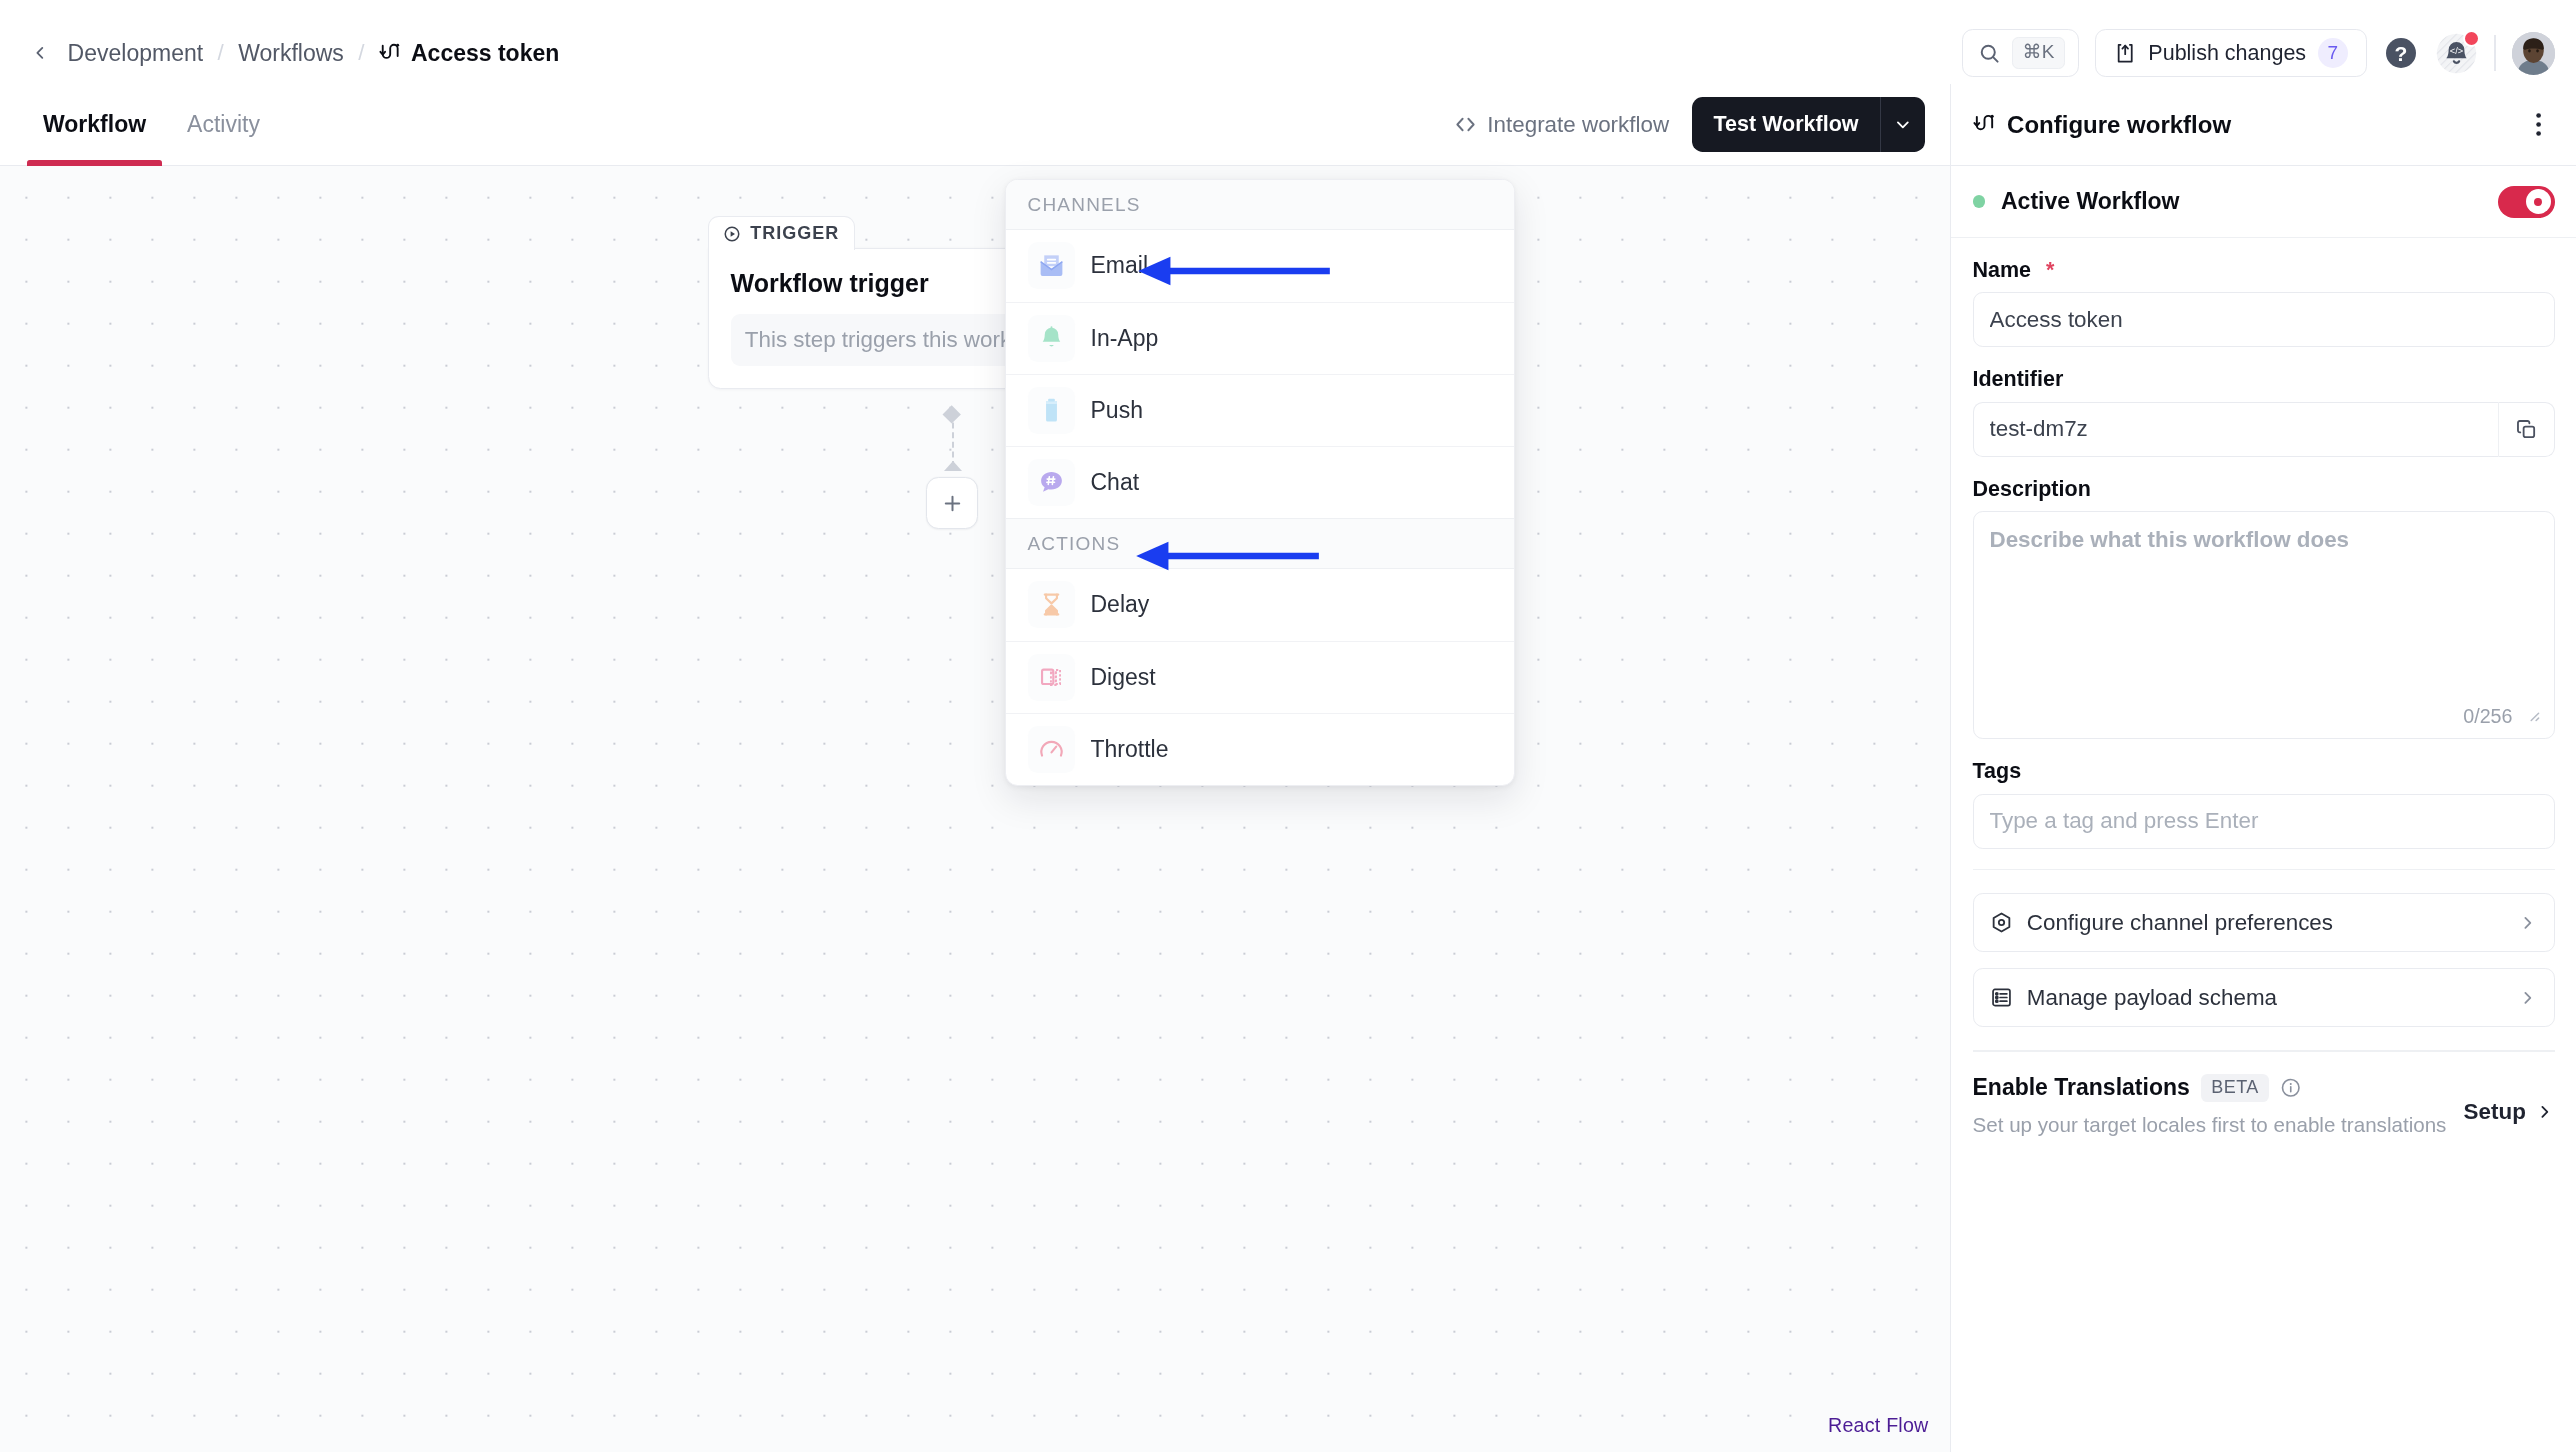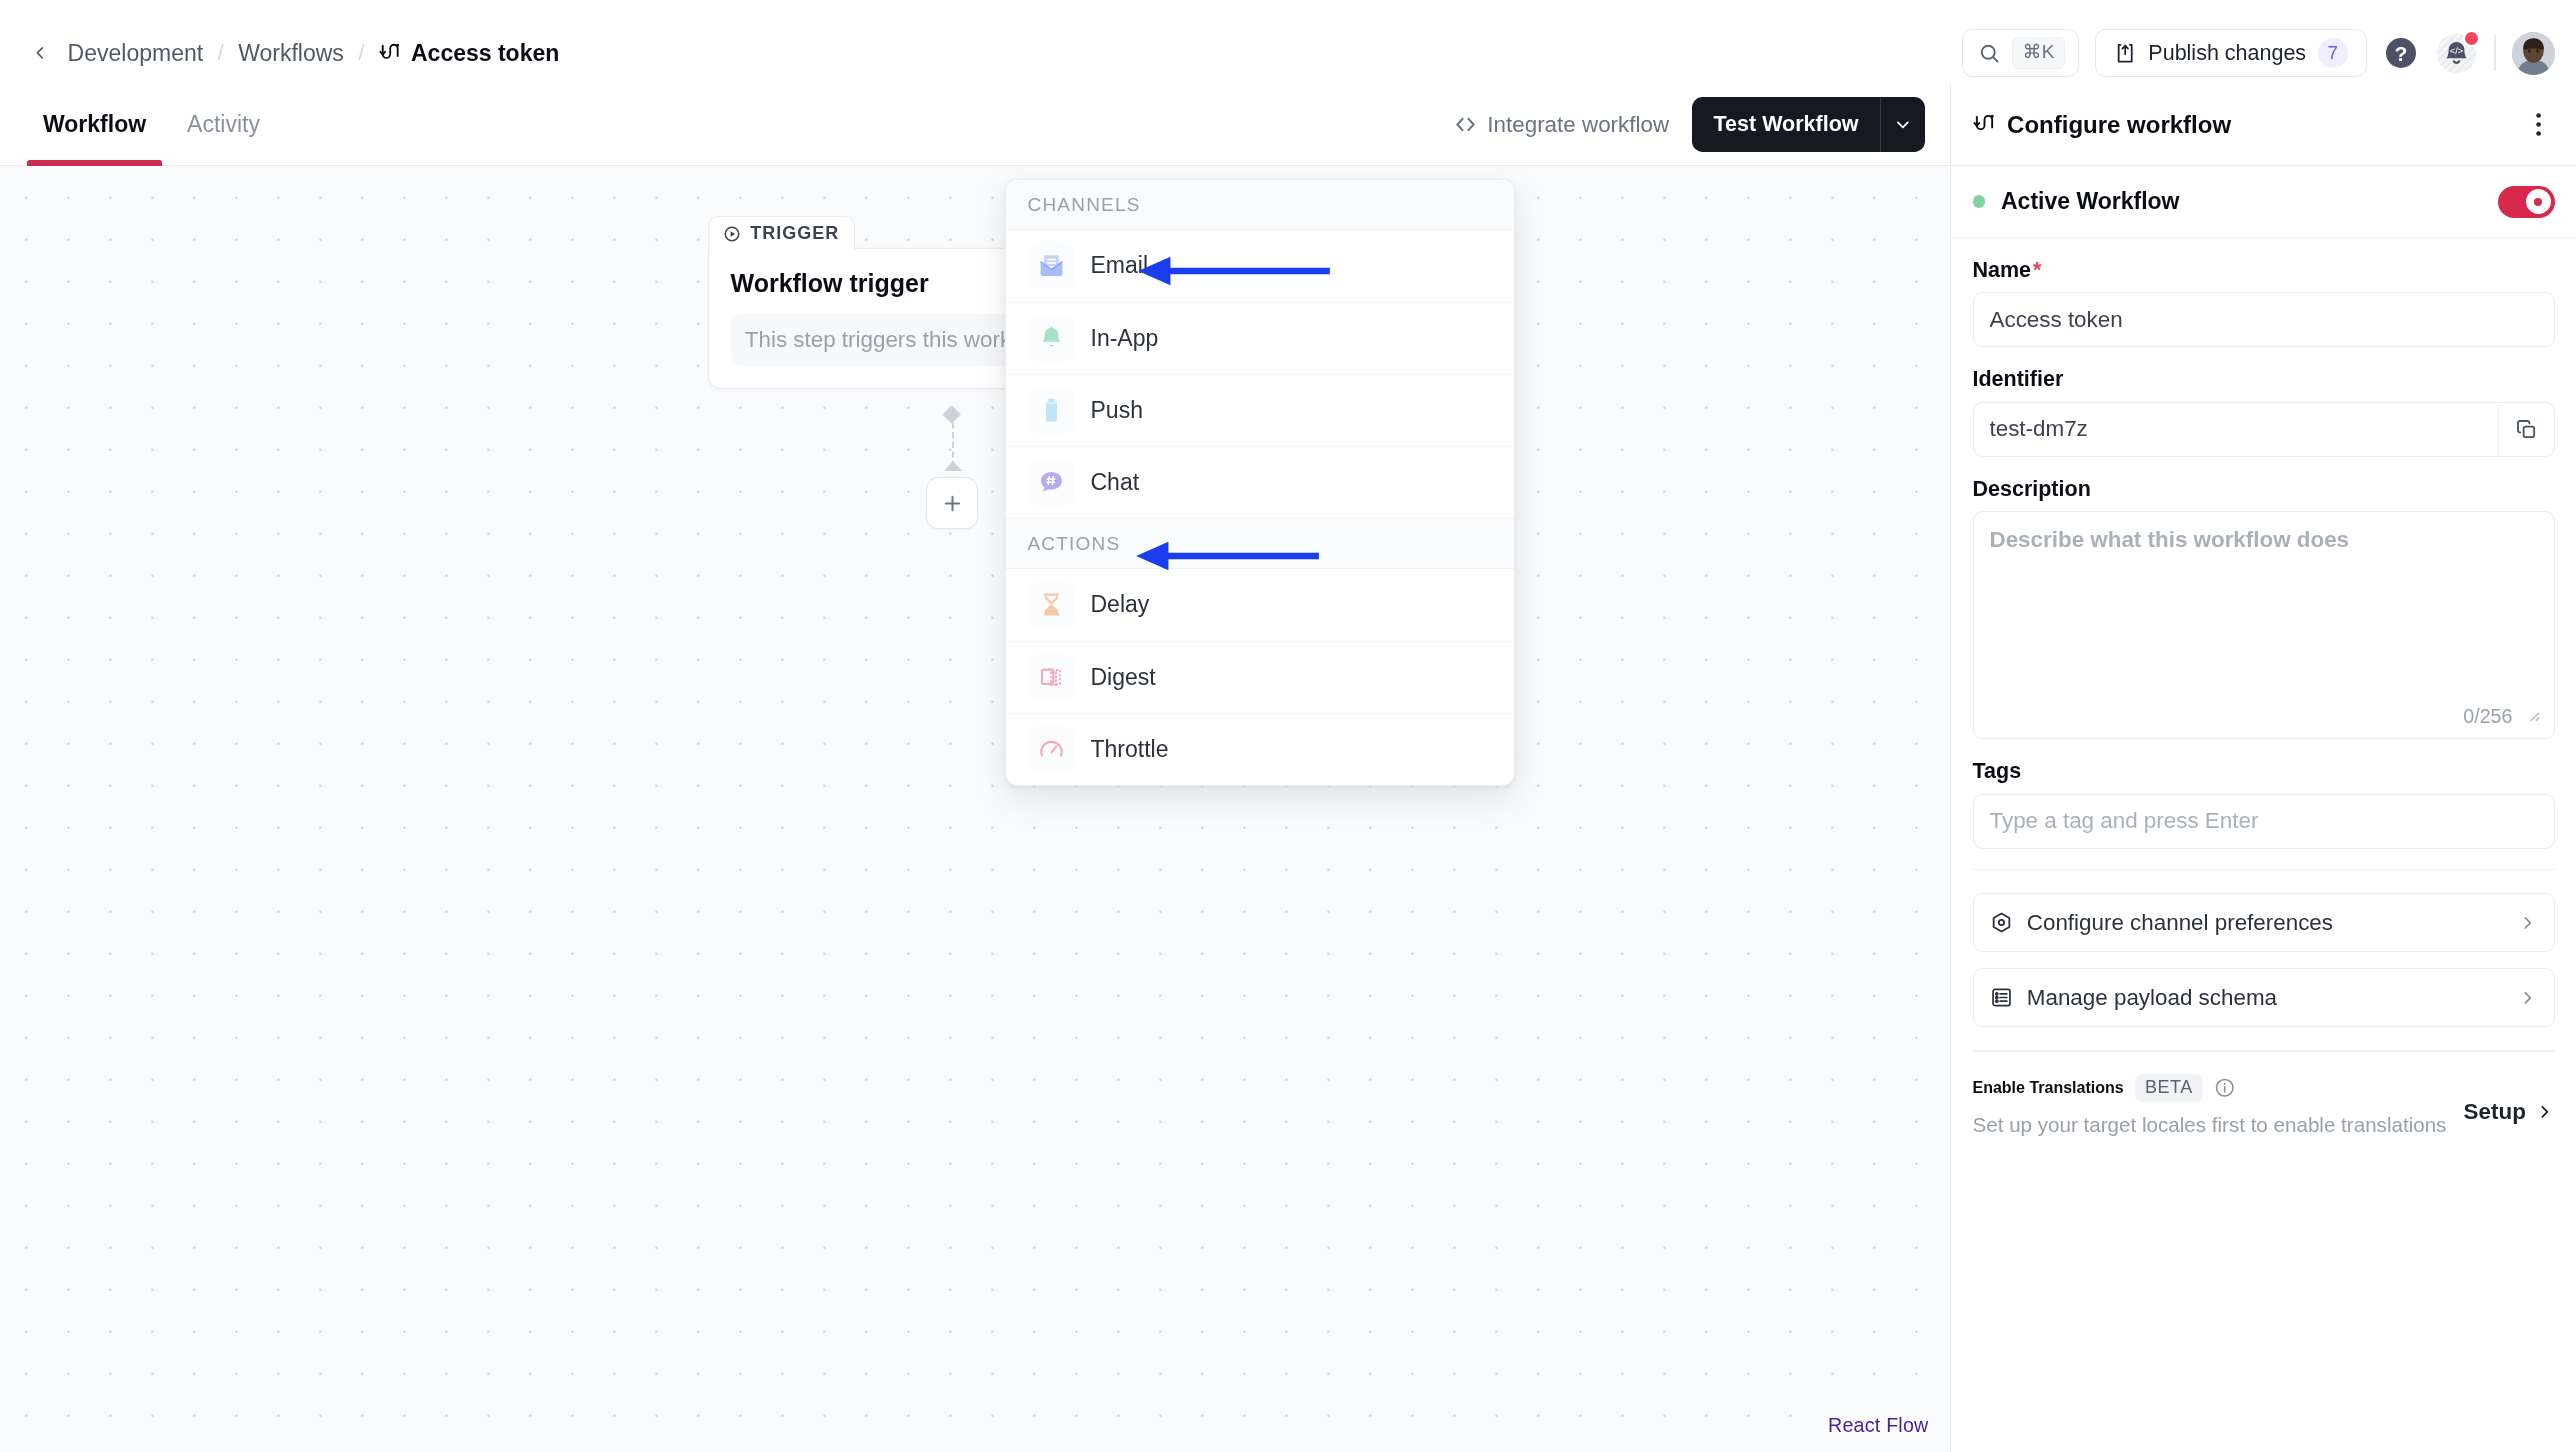--- a/index.html
+++ b/index.html
@@ -225,7 +225,7 @@
   .field { margin-bottom: 19.7px; }
   .field-label {
     font-size: 21.5px; color: #0b0d14; font-weight: 700; margin-bottom: 9.8px;
-    display: flex; align-items: center; gap: 2px;
+    display: flex; align-items: center; gap: 15px;
   }
   .req { color: #e0435f; font-size: 21.5px; }
   .input {

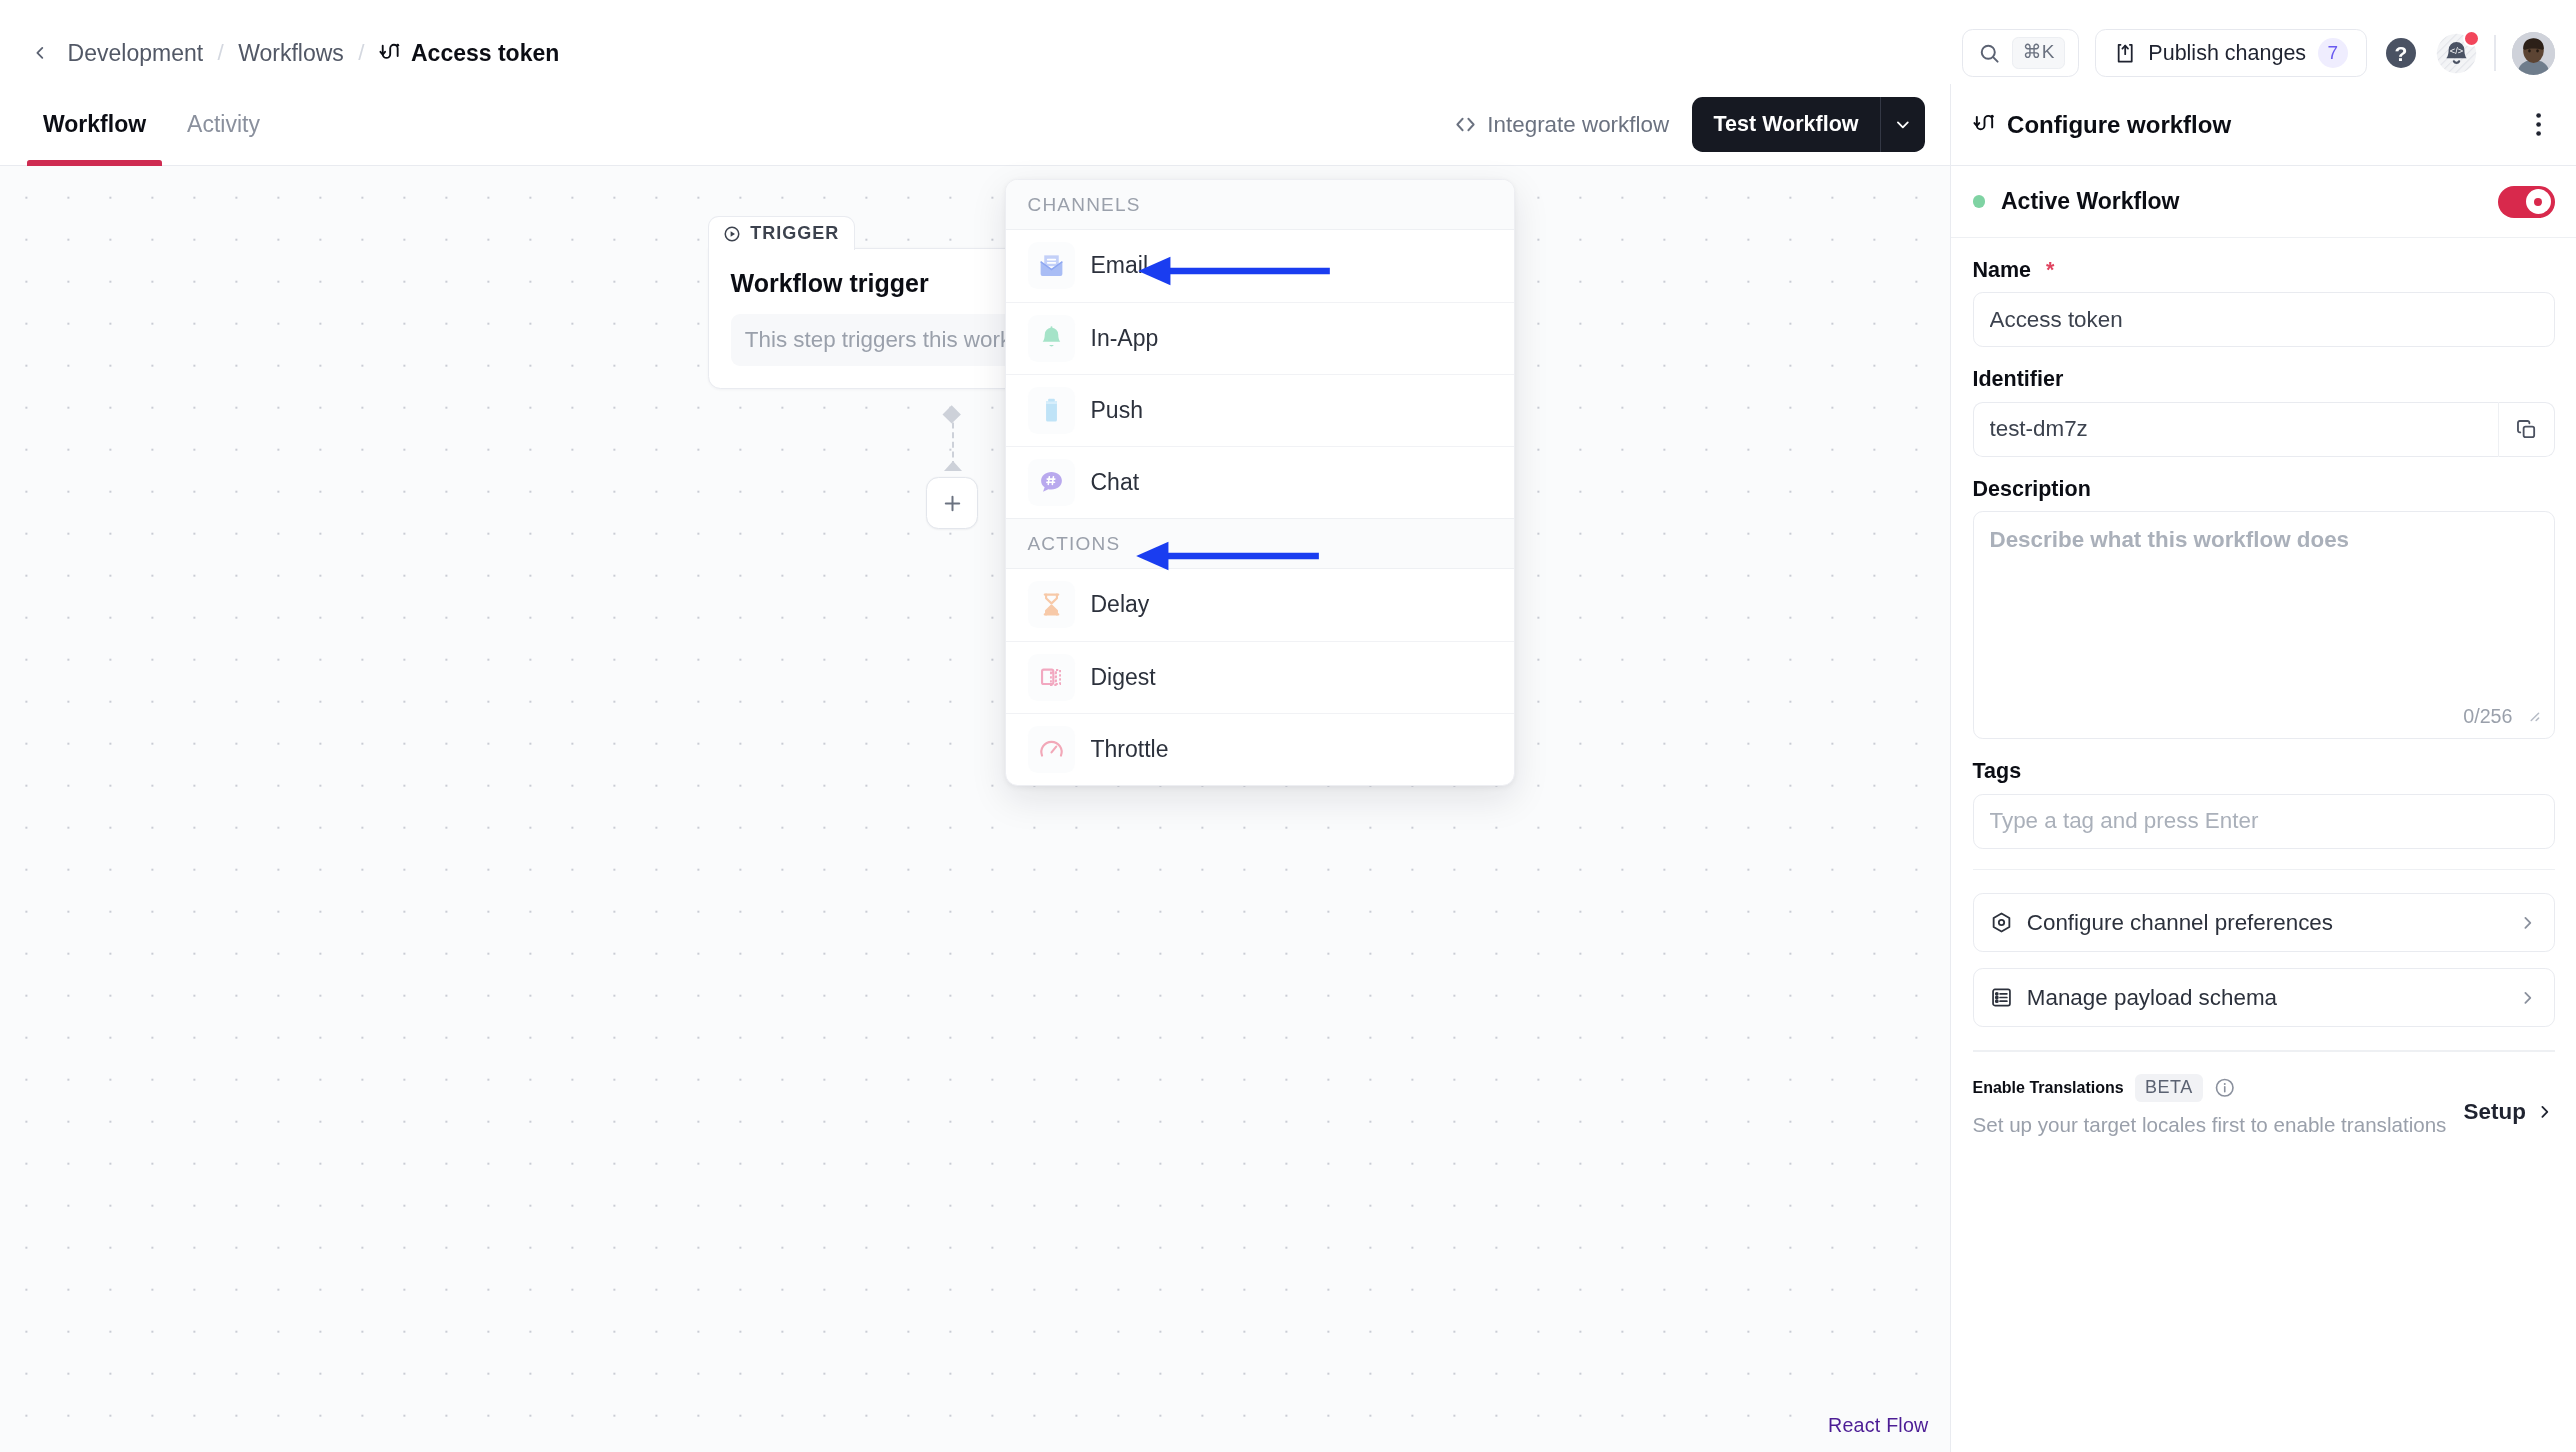--- a/index.html
+++ b/index.html
@@ -268,7 +268,7 @@
 
   .translations { margin-top: 21.5px; position: relative; }
   .tr-top { display: flex; align-items: center; gap: 11.6px; }
-  .tr-title { font-size: 16px; font-weight: 700; color: #0b0d14; }
+  .tr-title { font-size: 23px; font-weight: 700; color: #0b0d14; }
   .beta-badge {
     font-size: 18px; color: #5b6272; background: #f1f2f5;
     border-radius: 6.3px; padding: 3.6px 9.8px; letter-spacing: 0.5px; text-align: center;

